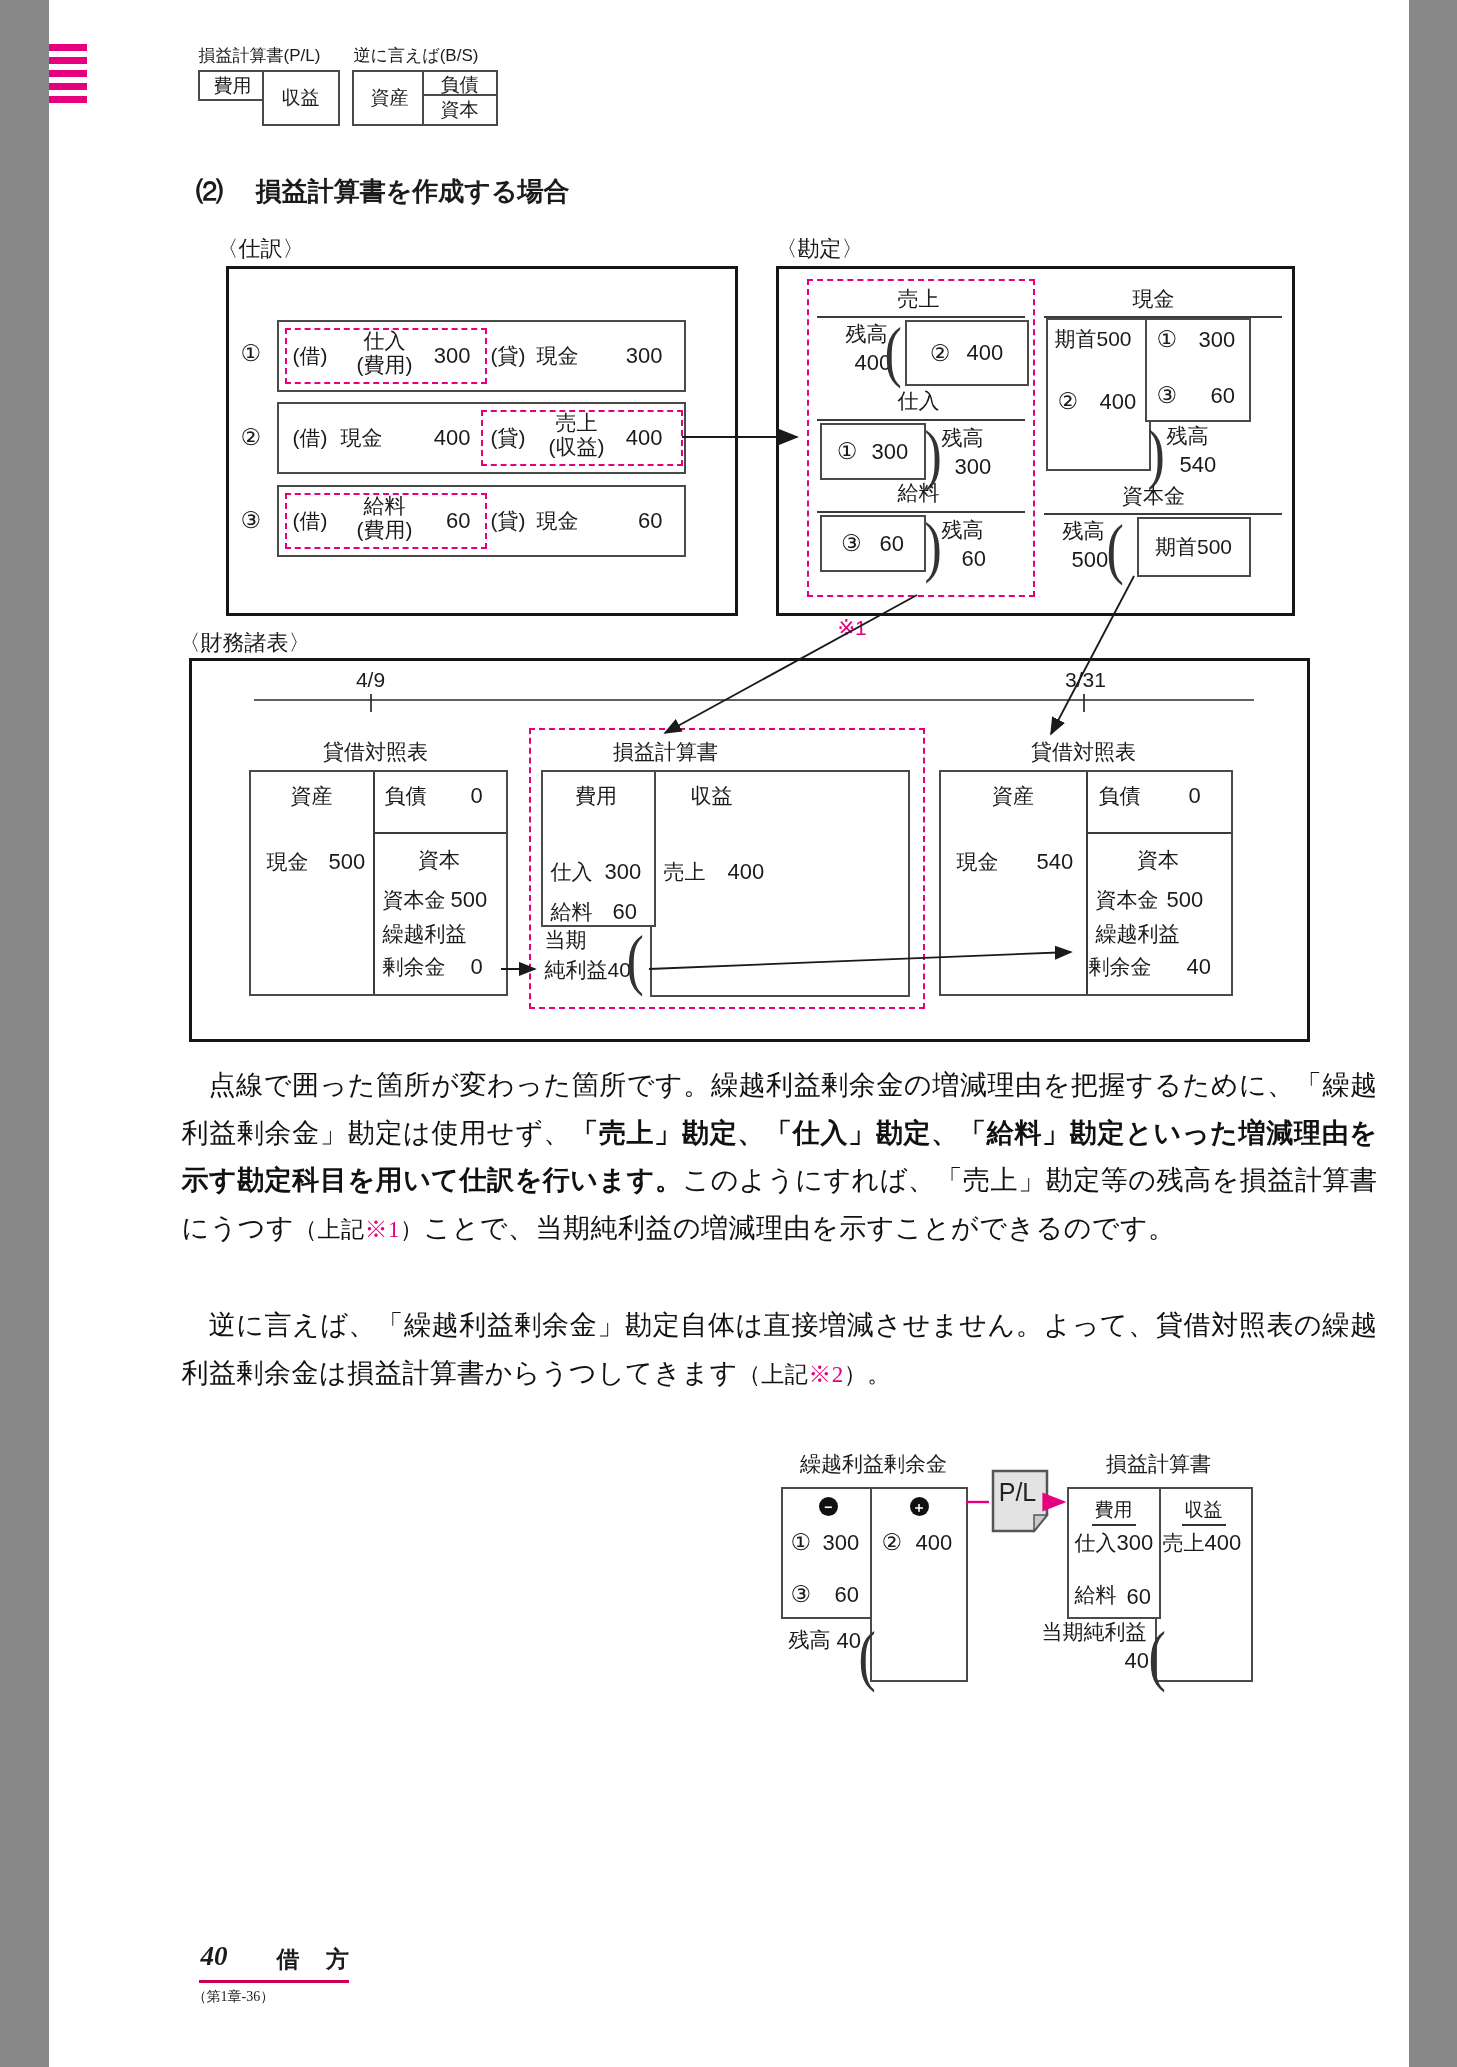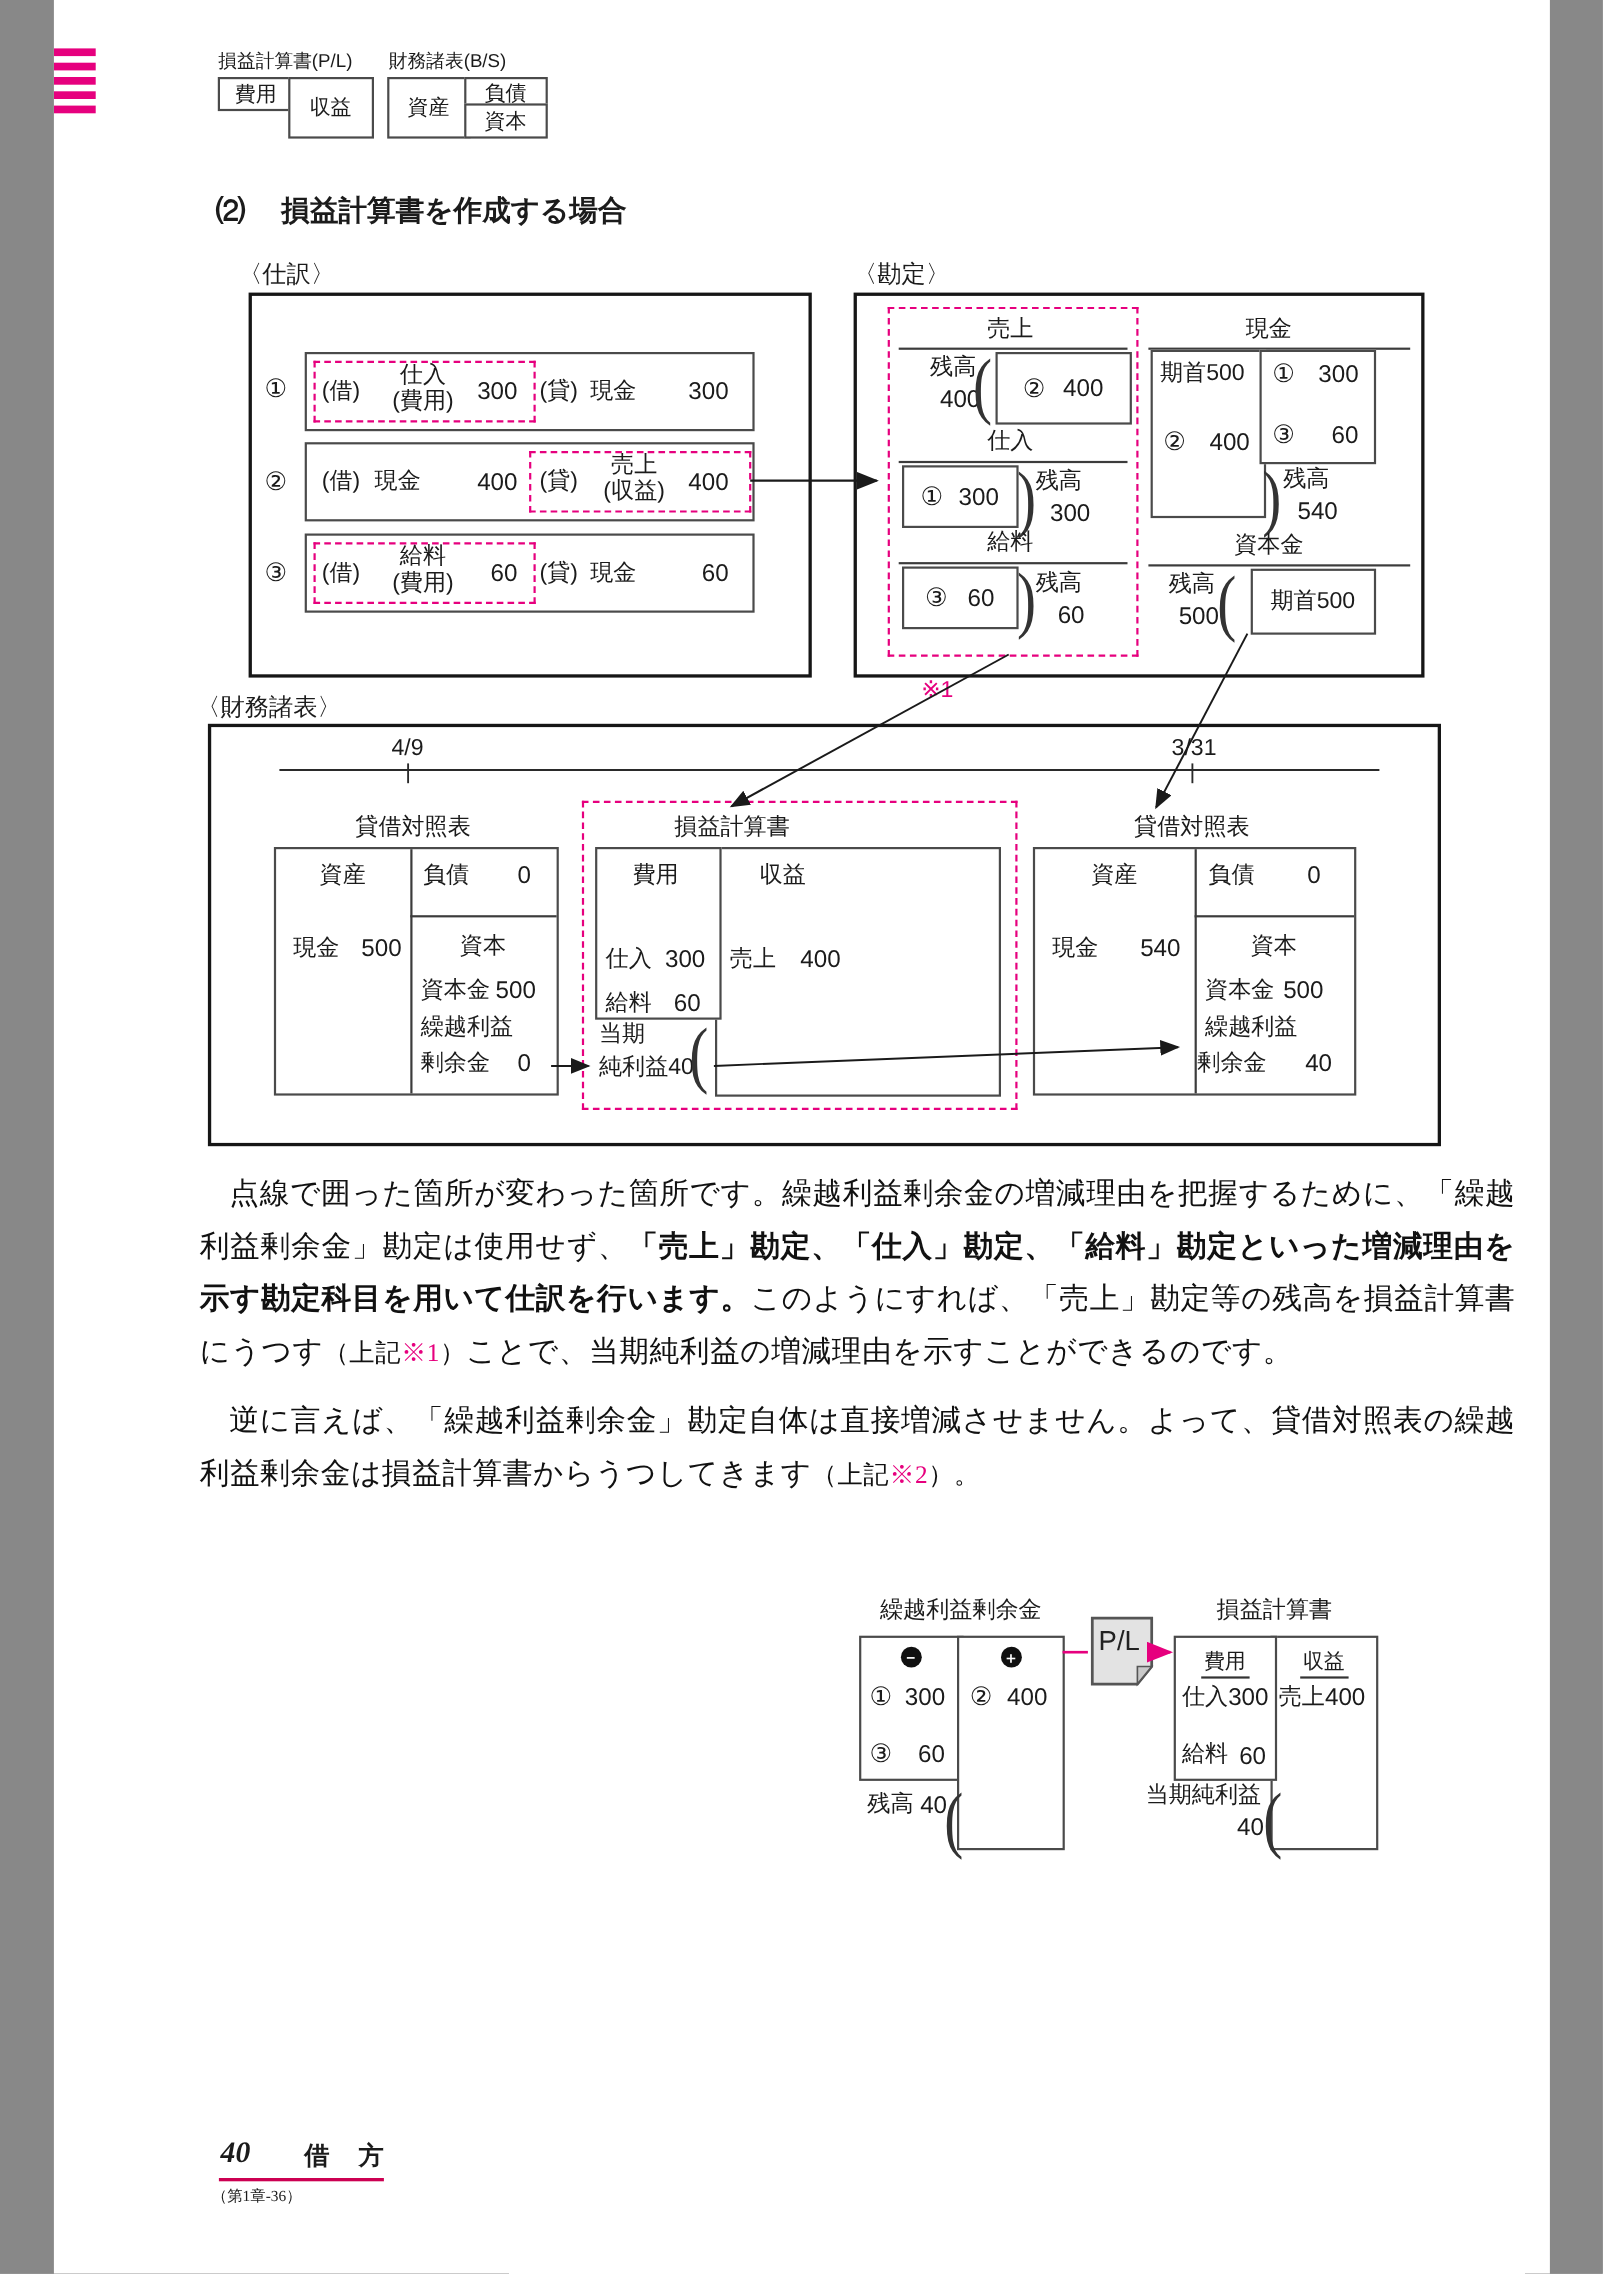--- a/index.html
+++ b/index.html
@@ -50,7 +50,7 @@
   <div class="box2 g t19" style="left:149px;top:70px;width:66px;height:27px;display:flex;align-items:center;justify-content:center">費用</div>
   <div class="box2 g t19" style="left:213px;top:70px;width:74px;height:52px;display:flex;align-items:center;justify-content:center">収益</div>
 
-  <div class="abs g t17" style="left:305px;top:44px">財務諸表(B/S)</div>
+  <div class="abs g t17" style="left:305px;top:44px">逆に言えば(B/S)</div>
   <div class="box2 g t19" style="left:303px;top:70px;width:72px;height:52px;display:flex;align-items:center;justify-content:center">資産</div>
   <div class="box2 g t19" style="left:373px;top:70px;width:72px;height:26px;display:flex;align-items:center;justify-content:center">負債</div>
   <div class="box2 g t19" style="left:373px;top:94px;width:72px;height:28px;display:flex;align-items:center;justify-content:center">資本</div>

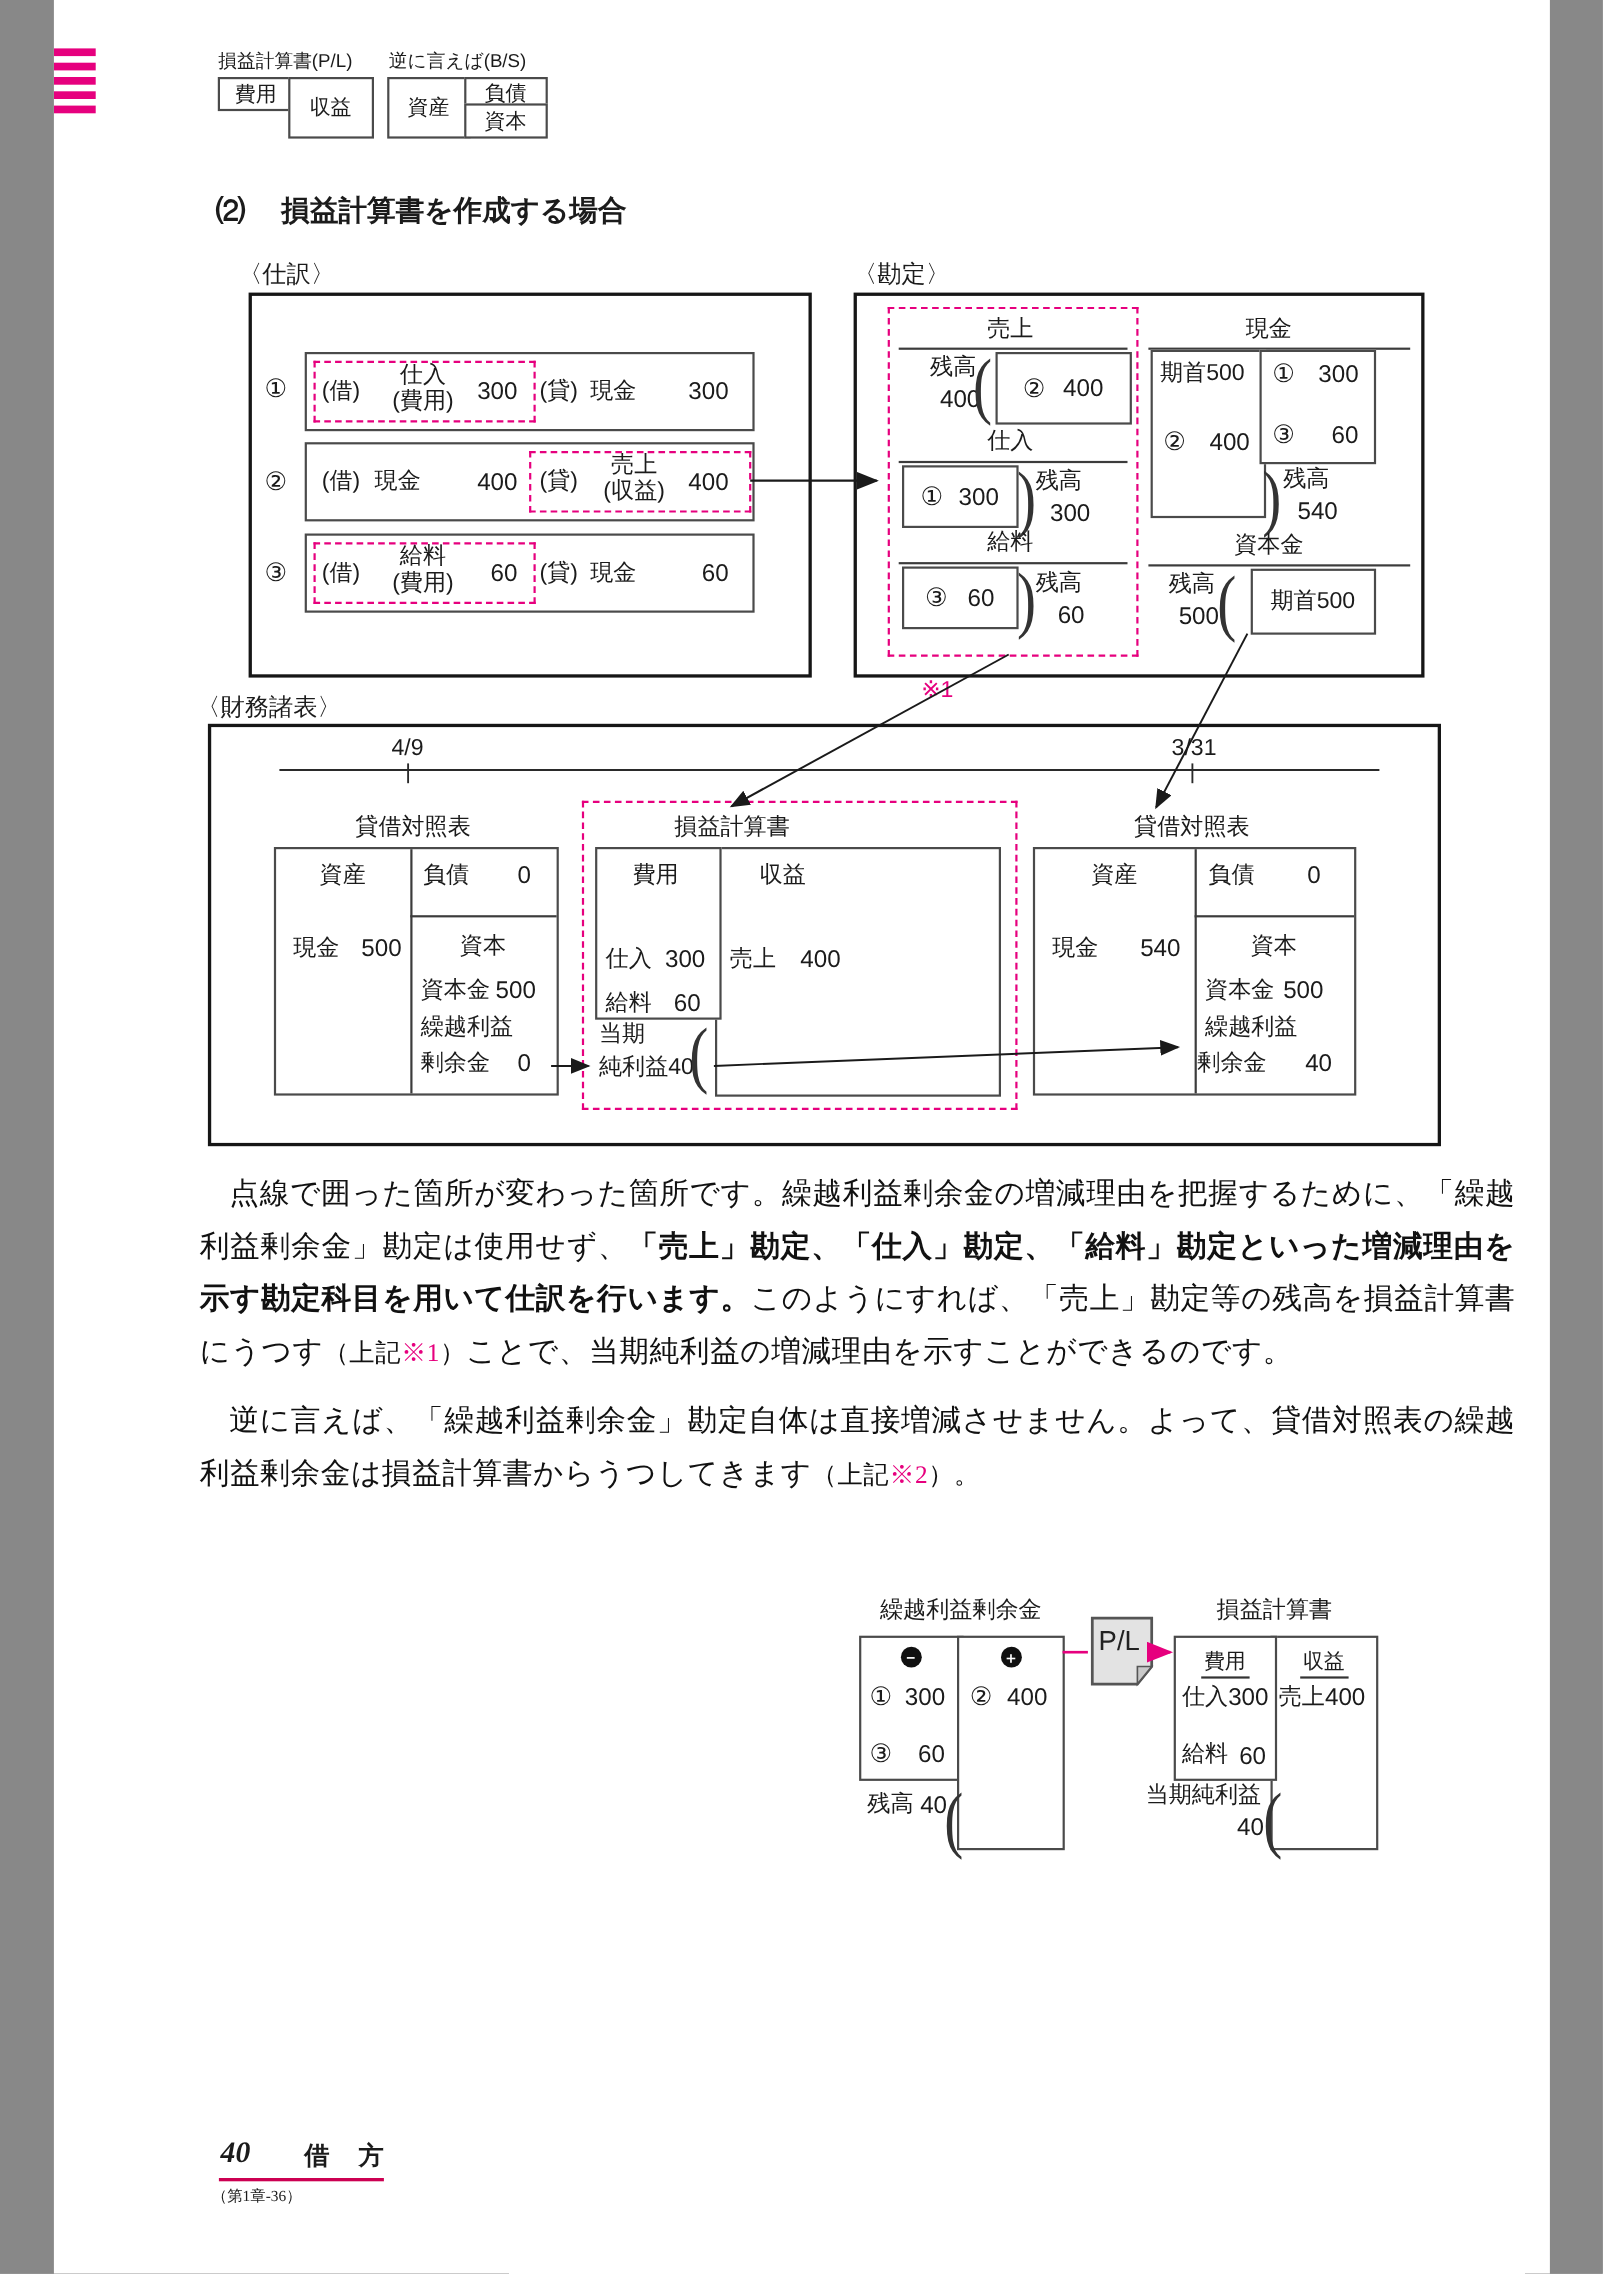--- a/index.html
+++ b/index.html
@@ -230,7 +230,7 @@
     <span>点線で囲った箇所が変わった箇所です。繰越利益剰余金の増減理由を把握するために、「繰越利益剰余金」勘定は使用せず、</span><span class="bg">「売上」勘定、「仕入」勘定、「給料」勘定といった増減理由を示す勘定科目を用いて仕訳を行います。</span><span>このようにすれば、「売上」勘定等の残高を損益計算書にうつす</span><span class="small-ref">（上記</span><span class="small-ref mag">※1</span><span class="small-ref">）</span><span>ことで、当期純利益の増減理由を示すことができるのです。</span>
   </div>
 
-  <div class="body-p" style="left:133px;top:1268px;width:1196px;line-height:47.5px;text-indent:27px">
+  <div class="body-p" style="left:133px;top:1302px;width:1196px;line-height:47.5px;text-indent:27px">
     <span>逆に言えば、「繰越利益剰余金」勘定自体は直接増減させません。よって、貸借対照表の繰越利益剰余金は損益計算書からうつしてきます</span><span class="small-ref">（上記</span><span class="small-ref mag">※2</span><span class="small-ref">）。</span>
   </div>
 

